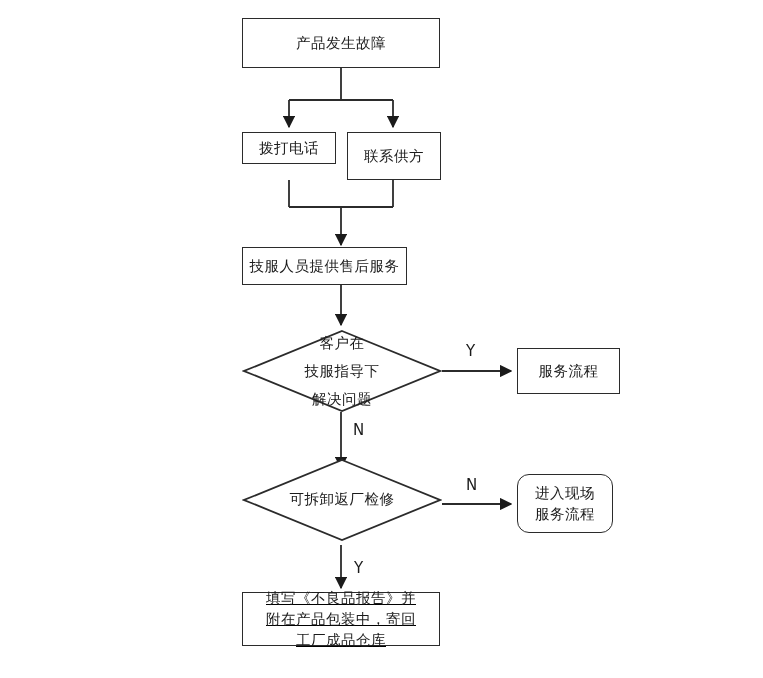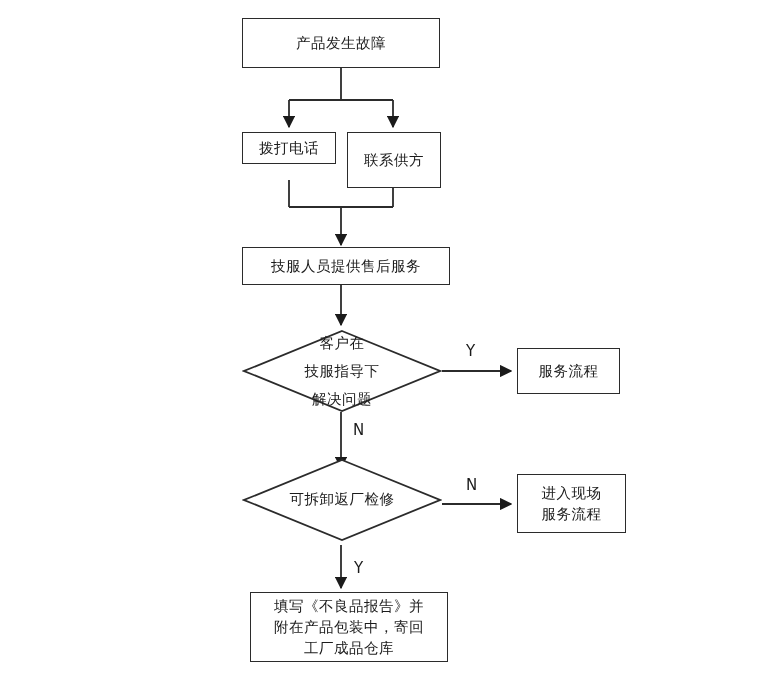--- a/index.html
+++ b/index.html
@@ -122,7 +122,7 @@
     <span class="label">拨打电话</span>
   </div>
 
-  <div class="node box" style="left:347px; top:132px; width:94px; height:56px;text-align:center;">
+  <div class="node box" style="left:347px; top:132px; width:94px; height:48px;text-align:center;">
     <span class="label">联系供方</span>
   </div>
 

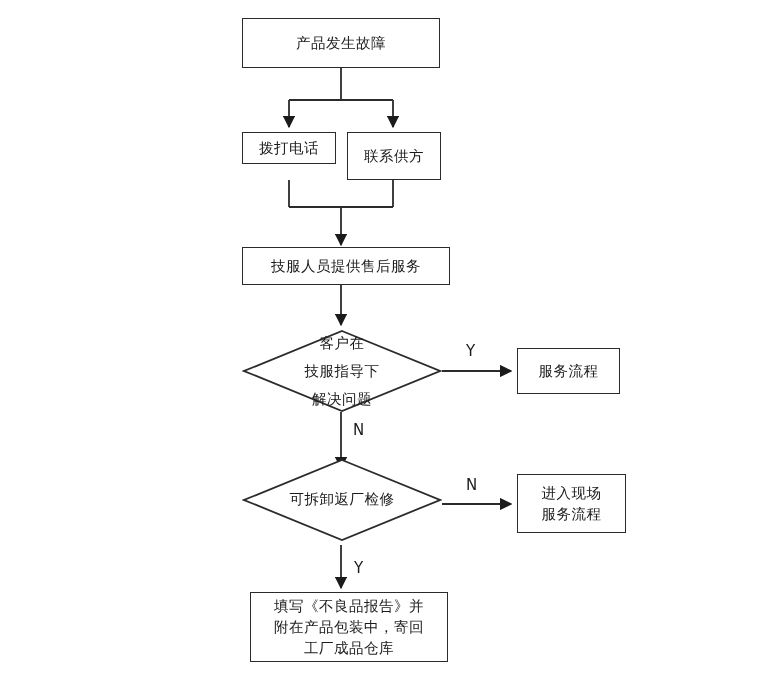--- a/index.html
+++ b/index.html
@@ -126,7 +126,7 @@
     <span class="label">联系供方</span>
   </div>
 
-  <div class="node box" style="left:242px; top:247px; width:208px; height:38px;">
+  <div class="node box" style="left:242px; top:247px; width:165px; height:38px;">
     <span class="label">技服人员提供售后服务</span>
   </div>
 

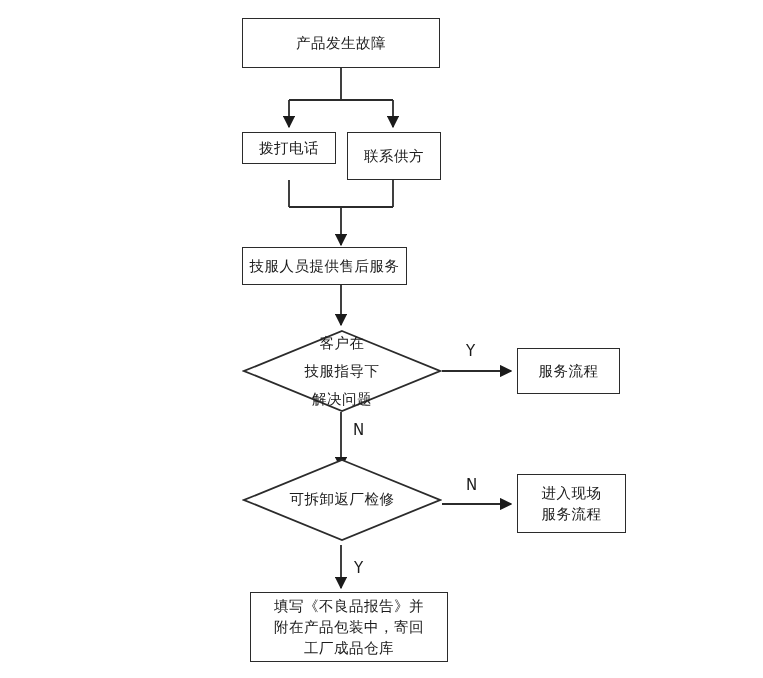--- a/index.html
+++ b/index.html
@@ -150,7 +150,7 @@
     <div class="diamond-label">可拆卸返厂检修</div>
   </div>
 
-  <div class="node box" style="left:517px; top:474px; width:109px; height:59px;">
+  <div class="node box" style="left:517px; top:474px; width:96px; height:59px;border-radius:12px;">
     <span class="label">进入现场
 服务流程</span>
   </div>

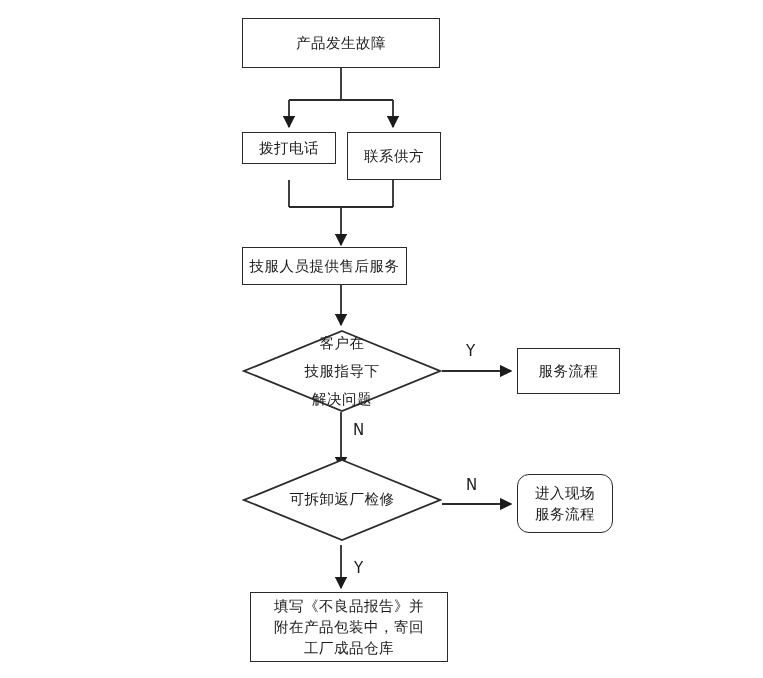--- a/index.html
+++ b/index.html
@@ -155,7 +155,7 @@
 服务流程</span>
   </div>
 
-  <div class="node box" style="left:250px; top:592px; width:198px; height:70px;">
+  <div class="node box" style="left:242px; top:592px; width:198px; height:54px;text-decoration:underline;">
     <span class="label">填写《不良品报告》并
 附在产品包装中，寄回
 工厂成品仓库</span>

